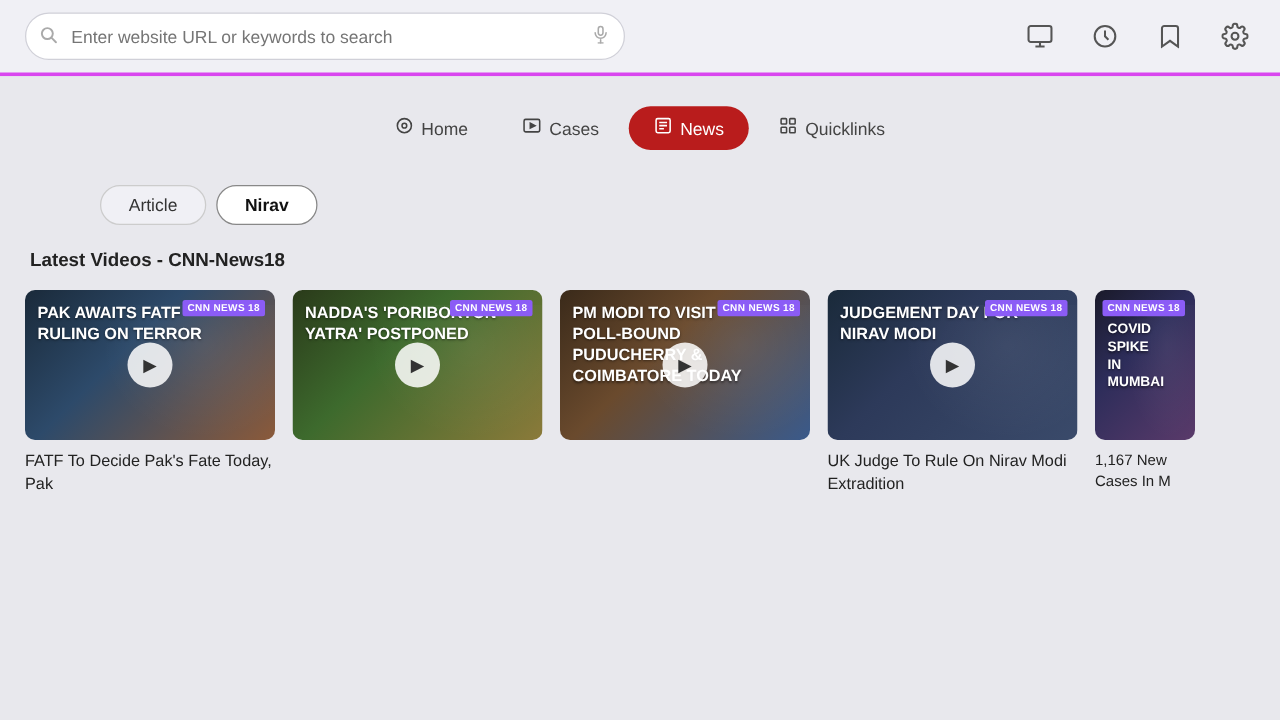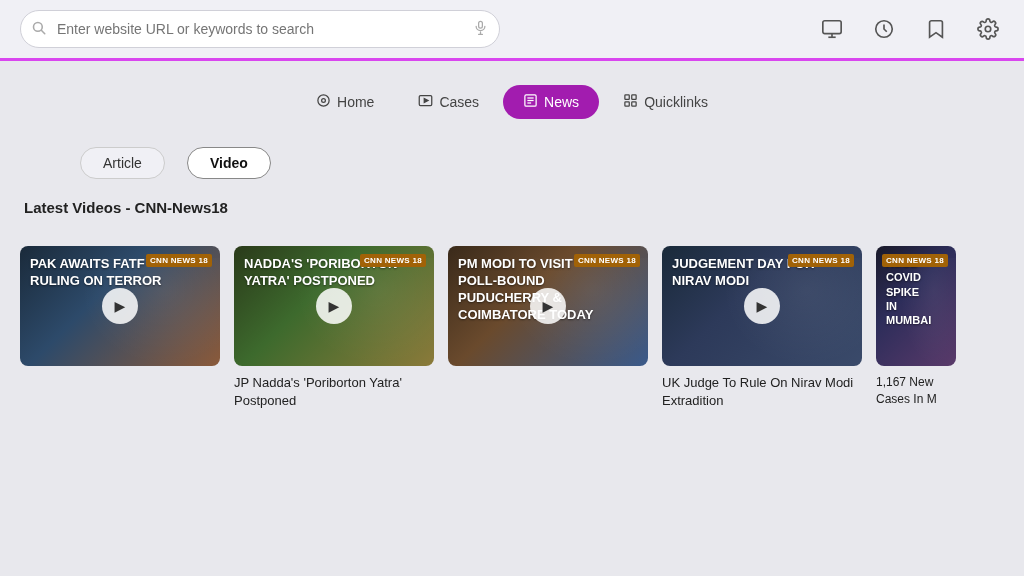--- a/index.html
+++ b/index.html
@@ -106,7 +106,7 @@
     }
 
     .tab-item.active {
-      background: #a21caf;
+      background: #b91c1c;
       color: #fff;
     }
 

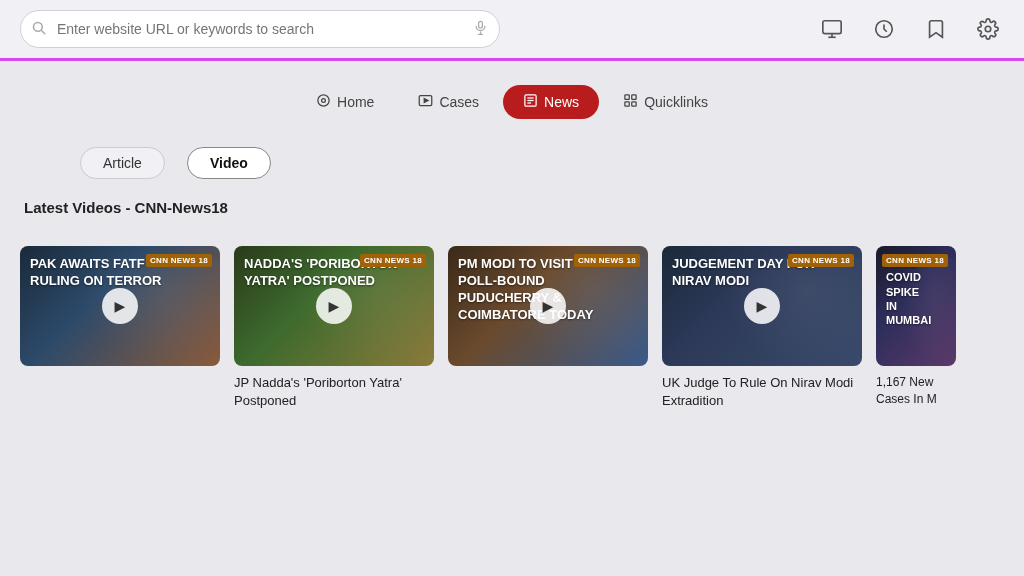--- a/index.html
+++ b/index.html
@@ -113,7 +113,7 @@
     
     .filter-row {
       display: flex;
-      gap: 22px;
+      gap: 8px;
       margin-bottom: 20px;
       padding-left: 60px;
     }

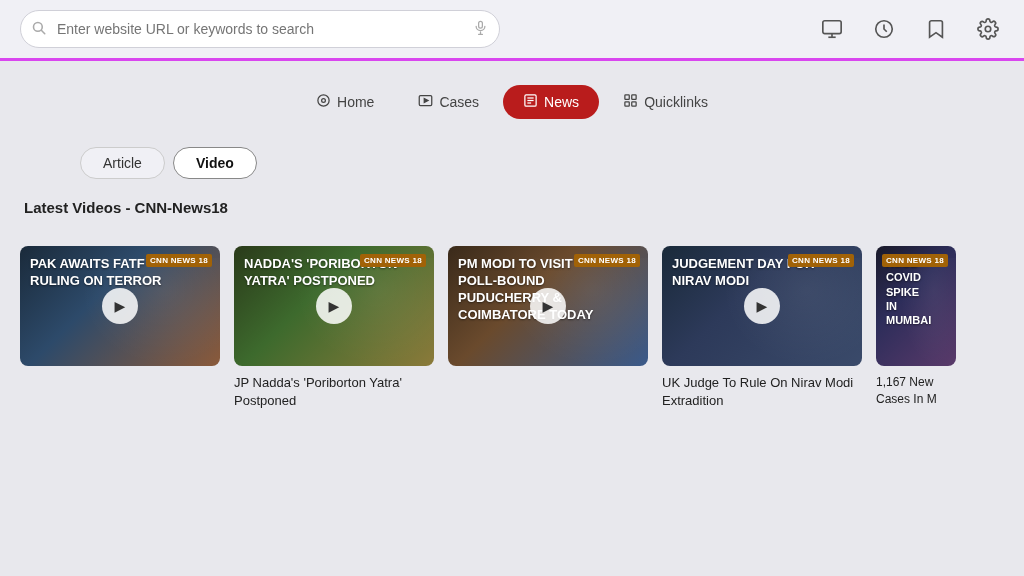--- a/index.html
+++ b/index.html
@@ -352,7 +352,7 @@
 
   <div class="filter-row">
     <button class="filter-btn">Article</button>
-    <button class="filter-btn active">Video</button>
+    <button class="filter-btn active">Nirav</button>
   </div>
 
   <div class="section-title">Latest Videos - CNN-News18</div>

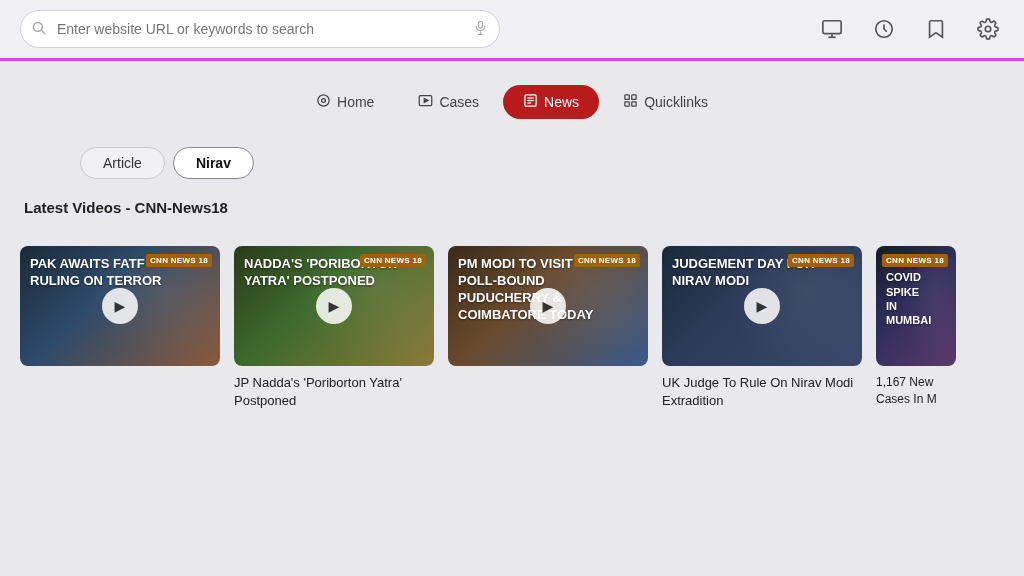--- a/index.html
+++ b/index.html
@@ -141,7 +141,7 @@
       font-size: 15px;
       font-weight: 700;
       color: #222;
-      margin-bottom: 30px;
+      margin-bottom: 15px;
       padding-left: 4px;
     }
 

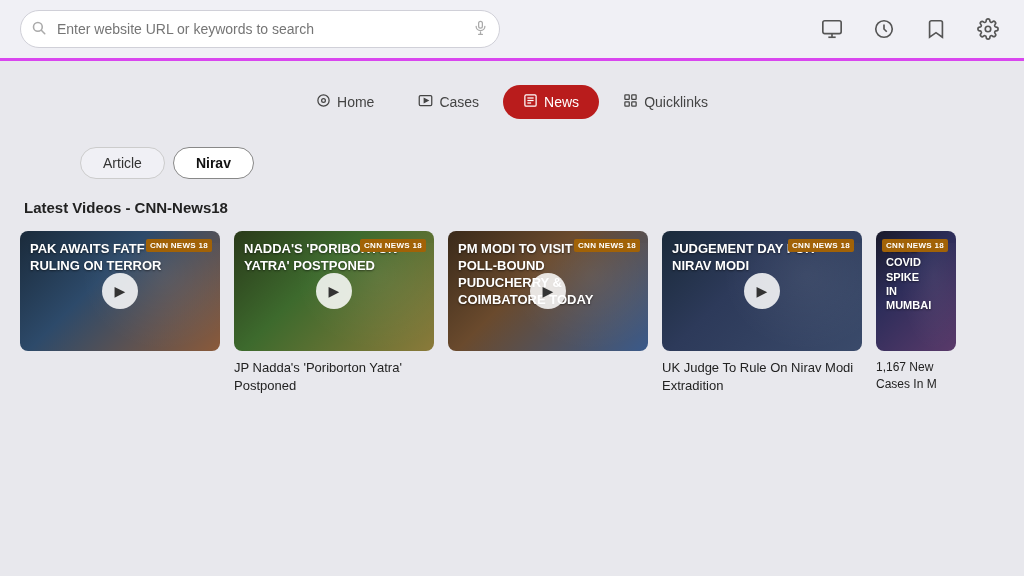--- a/index.html
+++ b/index.html
@@ -207,7 +207,7 @@
       position: absolute;
       top: 8px;
       right: 8px;
-      background: #a16207;
+      background: #8b5cf6;
       color: #fff;
       font-size: 8px;
       font-weight: 800;

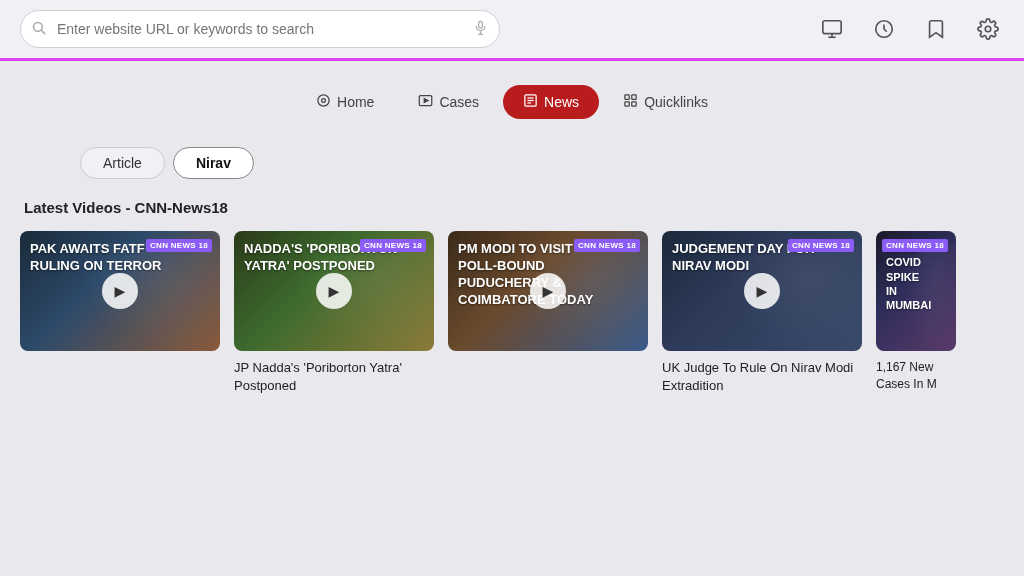--- a/index.html
+++ b/index.html
@@ -367,6 +367,7 @@
         <div class="cnn-badge">CNN NEWS 18</div>
         <div class="play-btn">▶</div>
       </div>
+      <div class="video-title">FATF To Decide Pak's Fate Today, Pak</div>
     </div>
 
     <div class="video-card">

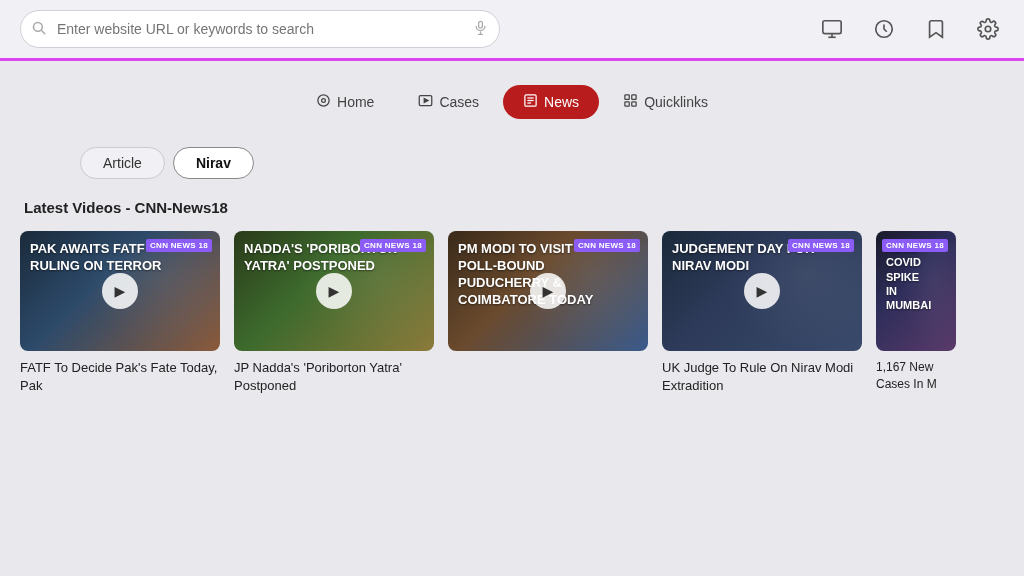--- a/index.html
+++ b/index.html
@@ -378,7 +378,6 @@
         <div class="cnn-badge">CNN NEWS 18</div>
         <div class="play-btn">▶</div>
       </div>
-      <div class="video-title">JP Nadda's 'Poriborton Yatra' Postponed</div>
     </div>
 
     <div class="video-card">

